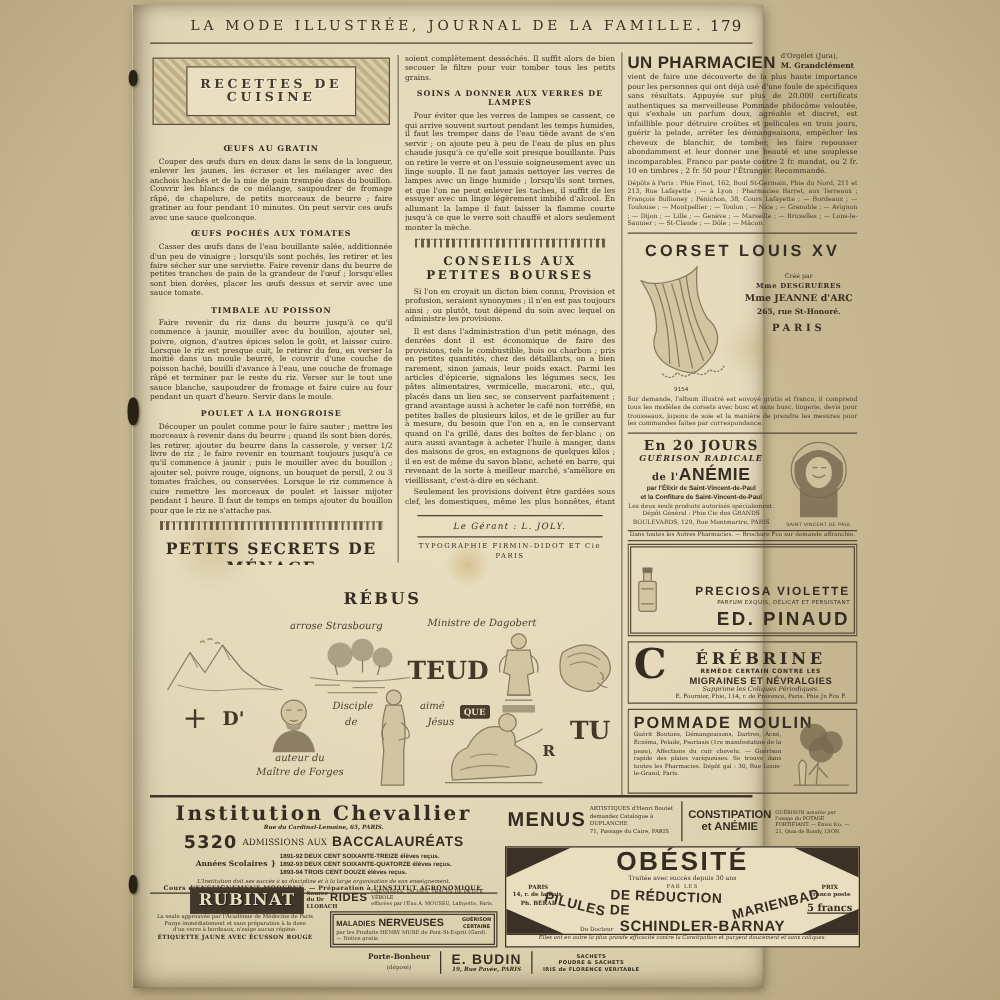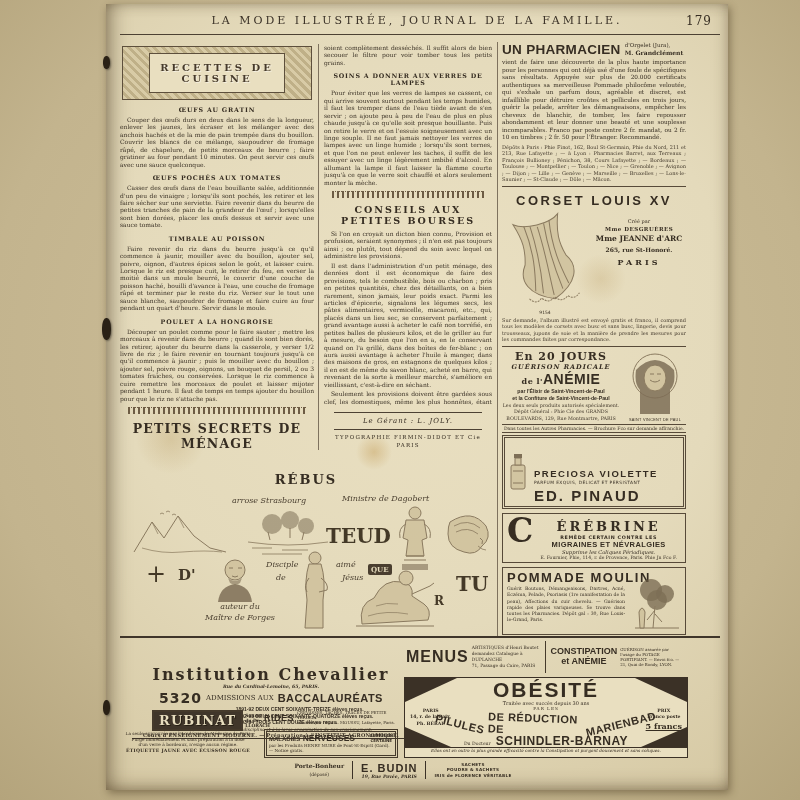--- a/index.html
+++ b/index.html
@@ -6,7 +6,7 @@
   body{width:800px;height:800px;overflow:hidden;background:#c3b48e;font-family:"DejaVu Serif",serif;}
   .stage{position:relative;width:800px;height:800px;background:
     radial-gradient(circle at 50% 45%, #cfc09b 0%, #c3b48e 70%, #b4a47c 100%);}
-  .page{position:absolute;left:106px;top:4px;width:622px;height:786px;
+  .page{position:absolute;left:106px;top:4px;width:504px;height:786px;
     background:radial-gradient(circle at 50% 40%, #eae0c2 0%, #e4dabb 55%, #d6c9a4 100%);
     box-shadow: inset 16px 0 20px -12px rgba(70,52,28,.55),
                 inset -10px 0 16px -10px rgba(70,52,28,.35),

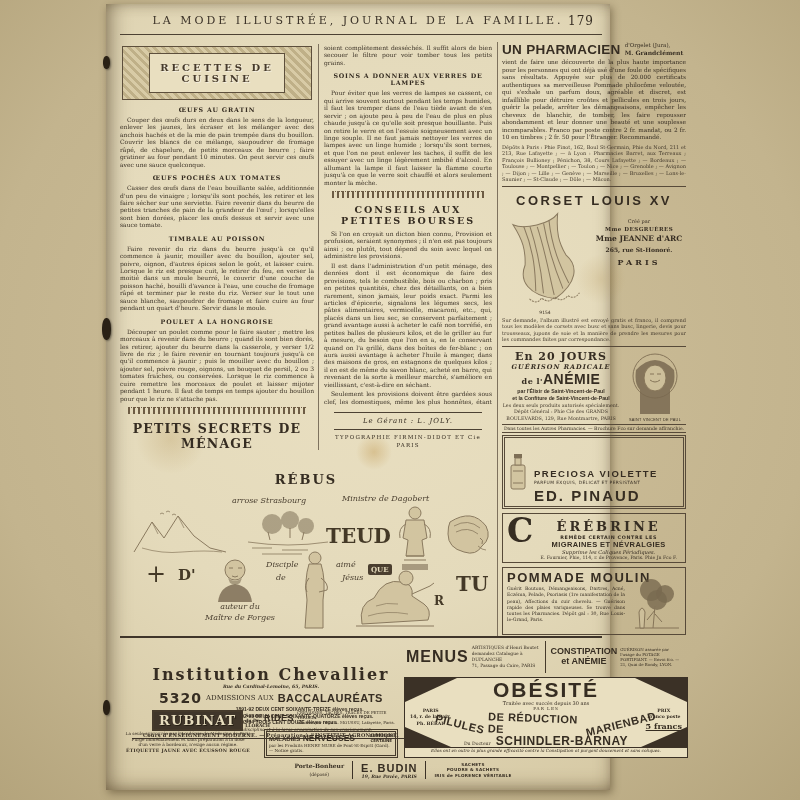--- a/index.html
+++ b/index.html
@@ -34,7 +34,7 @@
 
   
   .col-left{position:absolute;left:14px;top:40px;width:194px;height:408px;overflow:hidden;}
-  .banner{position:relative;height:52px;border:1px solid #5d4f3c;margin:2px 2px 6px 2px;
+  .banner{position:relative;height:52px;border:1px solid #5d4f3c;margin:2px 2px 16px 2px;
     background:repeating-linear-gradient(45deg,#d8cba6 0 3px,#bfb088 3px 6px);}
   .banner-label{position:absolute;left:26px;right:26px;top:6px;bottom:6px;background:#e9dfc0;
     border:1px solid #5d4f3c;box-shadow:0 0 0 2px #e9dfc0 inset;

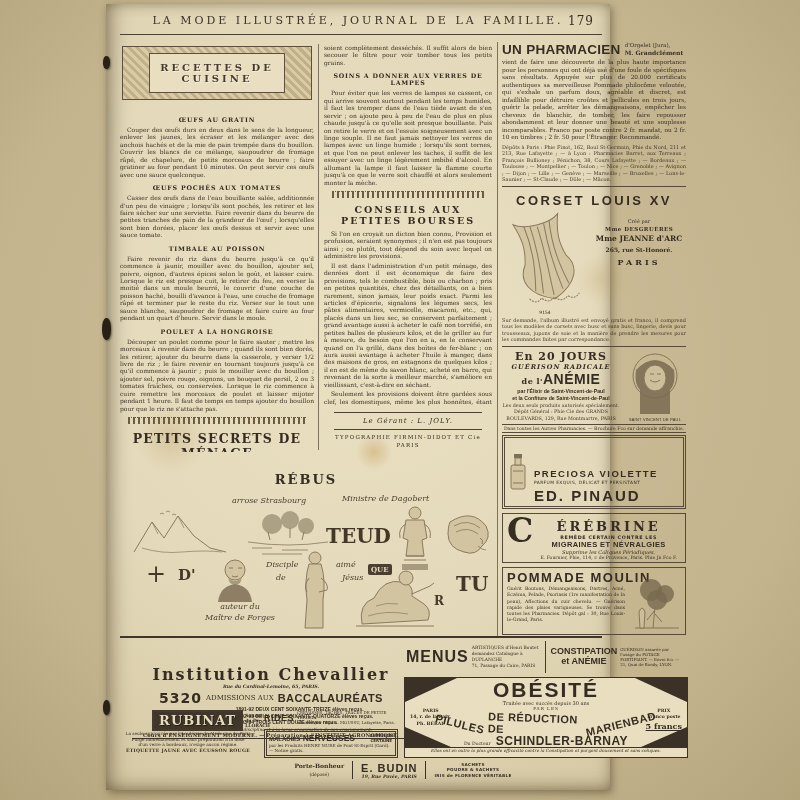--- a/index.html
+++ b/index.html
@@ -86,7 +86,7 @@
   .an-foot{font:4.6px "DejaVu Serif",serif;text-align:center;border-top:1px solid #574a39;border-bottom:1px solid #574a39;padding:1px 0;margin-top:2px;}
 
   .prec-frame{border:1px solid #574a39;outline:1px solid #574a39;outline-offset:-3px;padding:4px 5px;display:flex;gap:6px;align-items:center;margin:2px 0;}
-  .prec-main{flex:1;text-align:left;margin-top:28px;}
+  .prec-main{flex:1;text-align:right;margin-top:28px;}
   .prec-t{font:bold 9.5px "Liberation Sans",sans-serif;letter-spacing:1.5px;}
   .prec-s{font:4.4px "DejaVu Sans",sans-serif;letter-spacing:.4px;margin:1px 0 2px 0;}
   .prec-b{font:bold 15px "Liberation Sans",sans-serif;letter-spacing:2px;}

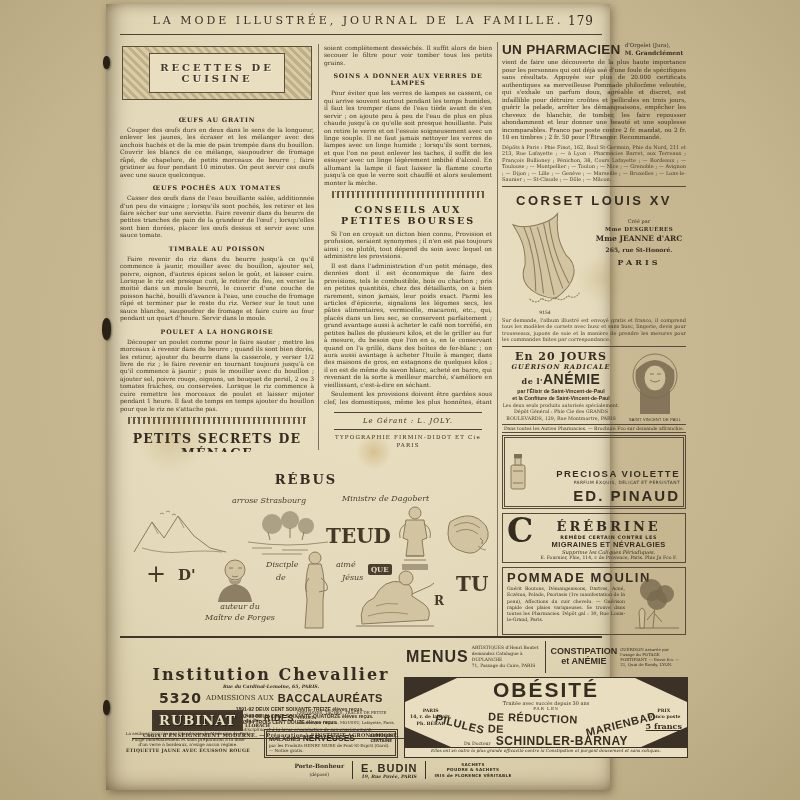--- a/index.html
+++ b/index.html
@@ -119,7 +119,7 @@
   .botrule{position:absolute;left:14px;right:8px;top:632px;height:2px;background:#3f352a;}
 
   
-  .chev{position:absolute;left:26px;top:637px;width:278px;text-align:center;border-bottom:1px solid #3f352a;padding-bottom:0;margin-top:24px;}
+  .chev{position:absolute;left:14px;top:637px;width:278px;text-align:center;border-bottom:1px solid #3f352a;padding-bottom:0;}
   .chev-t{font:bold 16px "DejaVu Serif",serif;letter-spacing:2px;}
   .chev-a{font:bold italic 4.6px "DejaVu Serif",serif;}
   .chev-row{display:flex;align-items:center;justify-content:center;gap:4px;margin-top:1px;}

